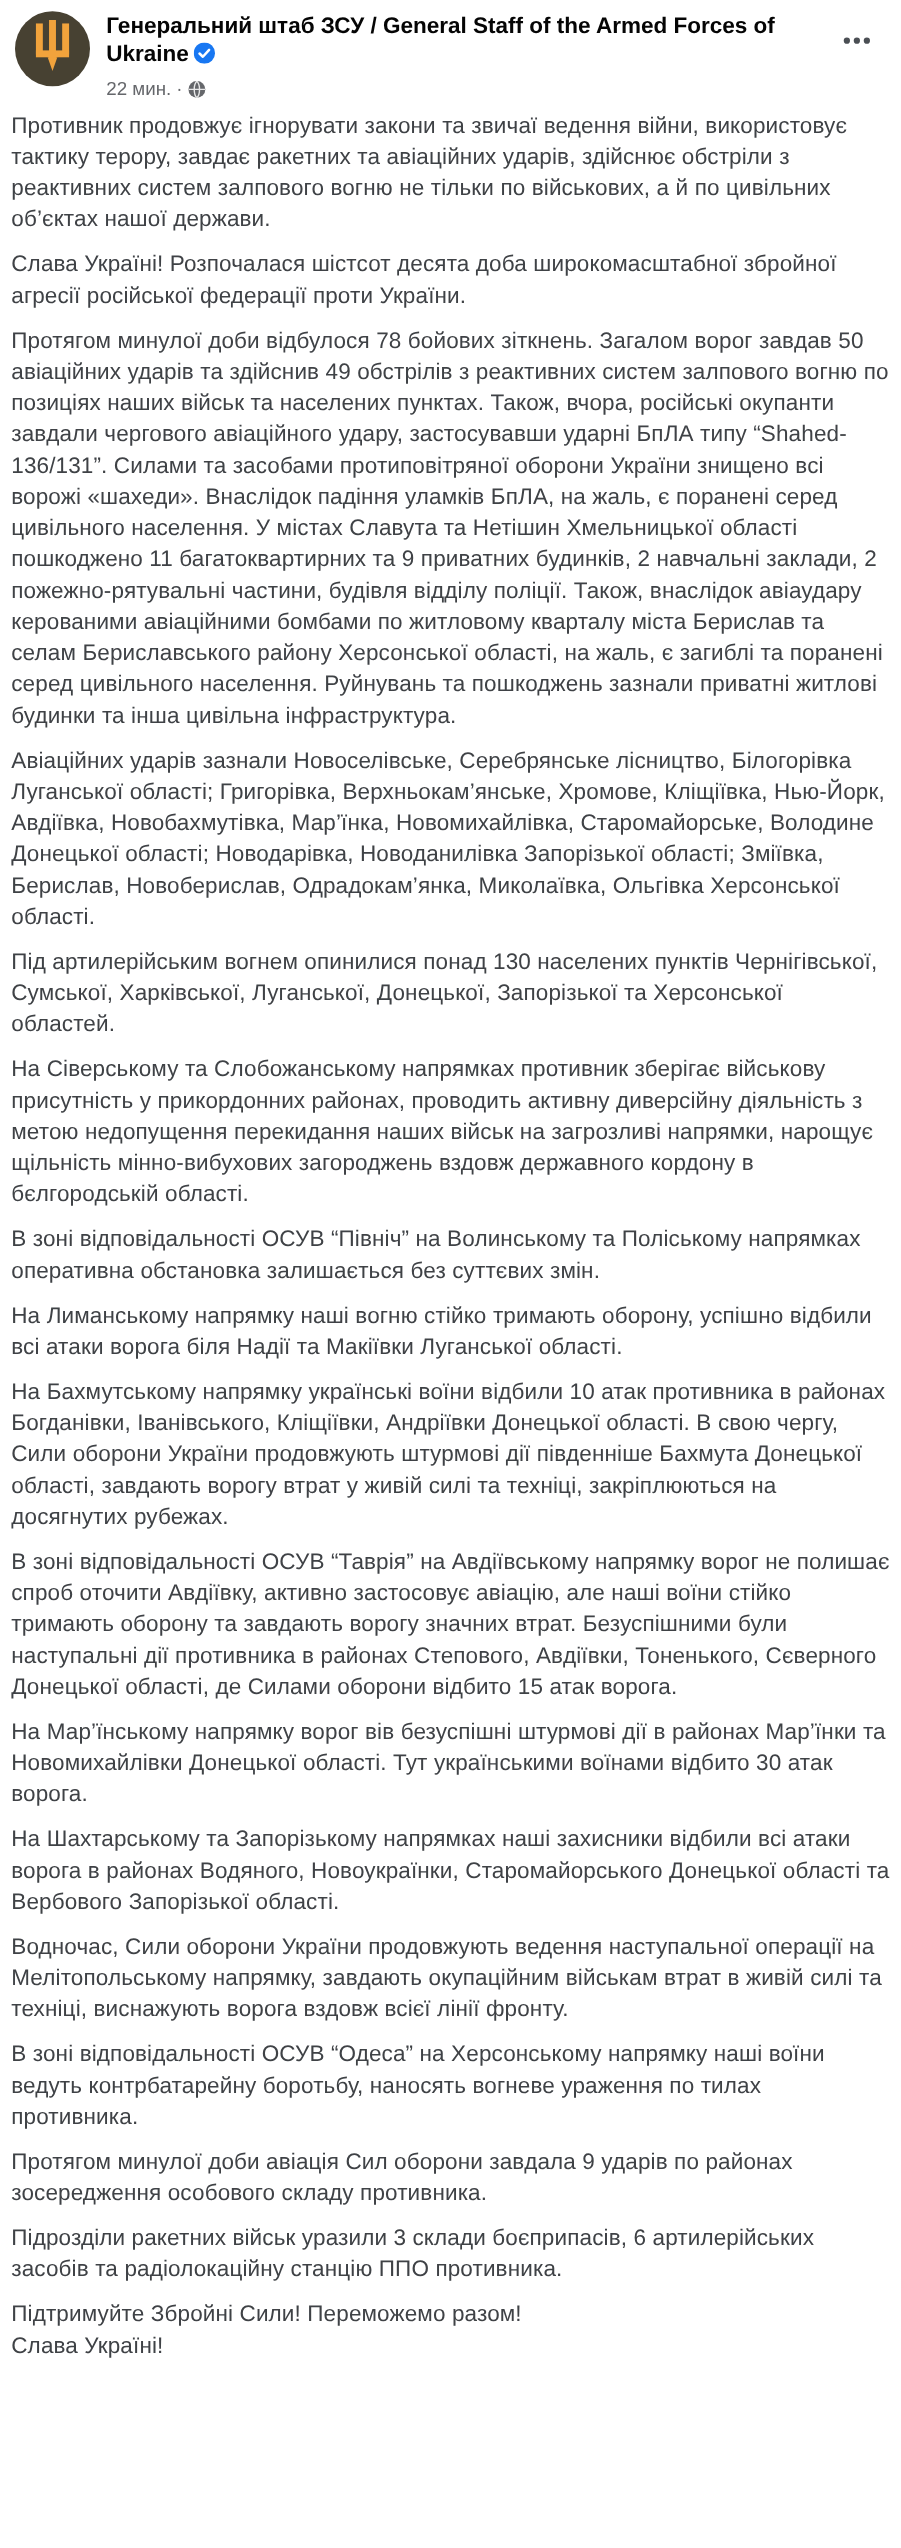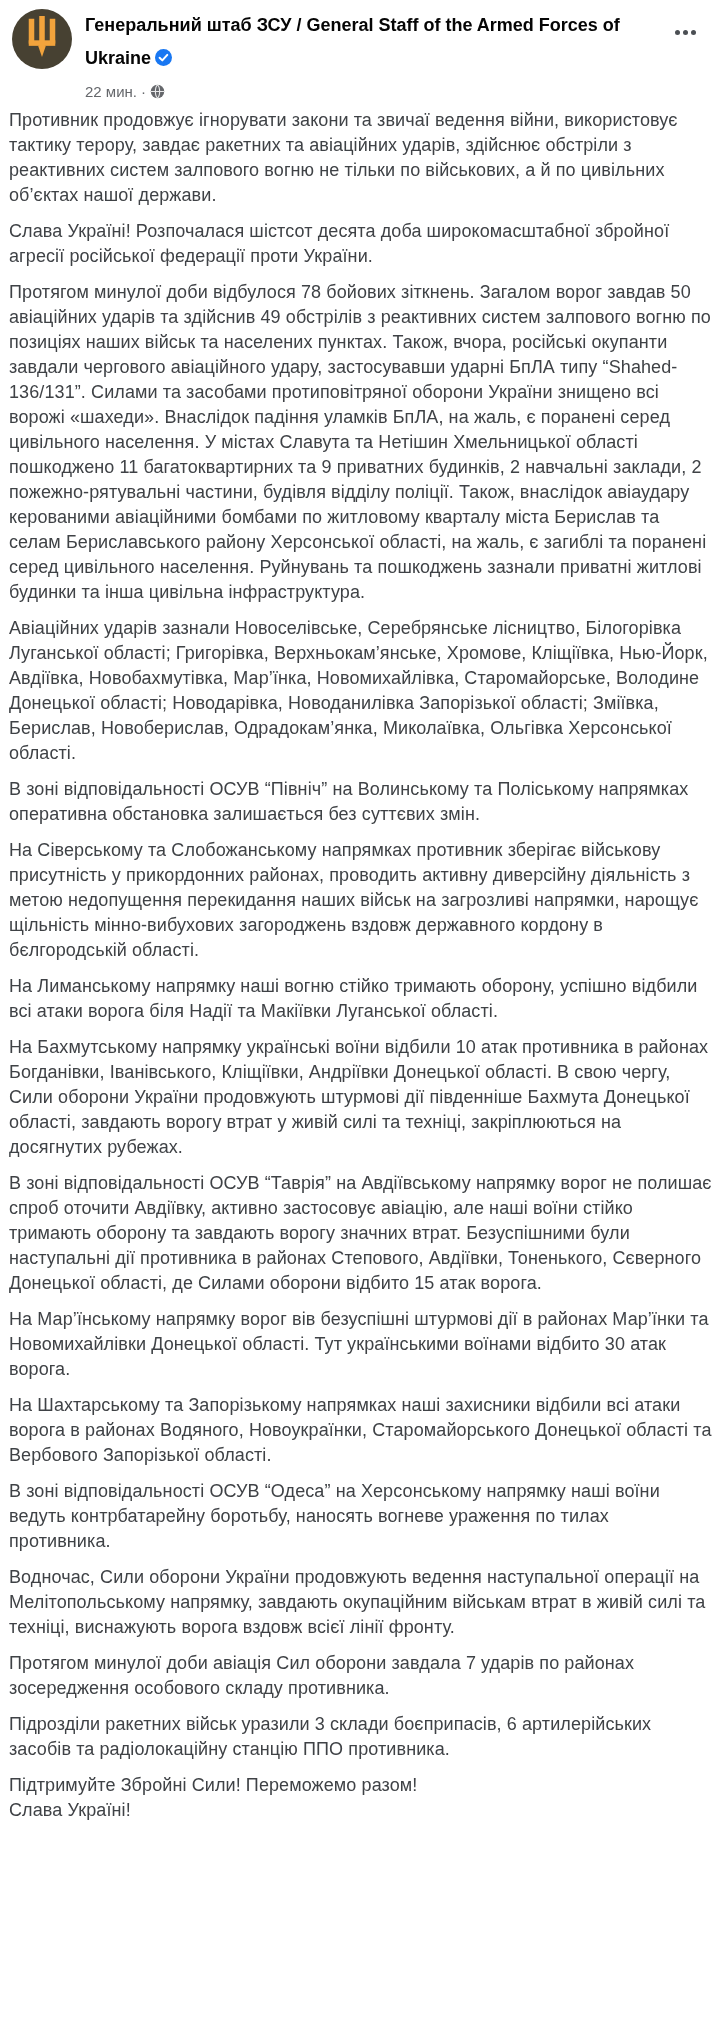--- a/index.html
+++ b/index.html
@@ -40,7 +40,7 @@
   .page-name {
     max-width: 562px;
     font-size: 18px;
-    line-height: 33px;
+    line-height: 23px;
     font-weight: 700;
     color: #050505;
     cursor: pointer;

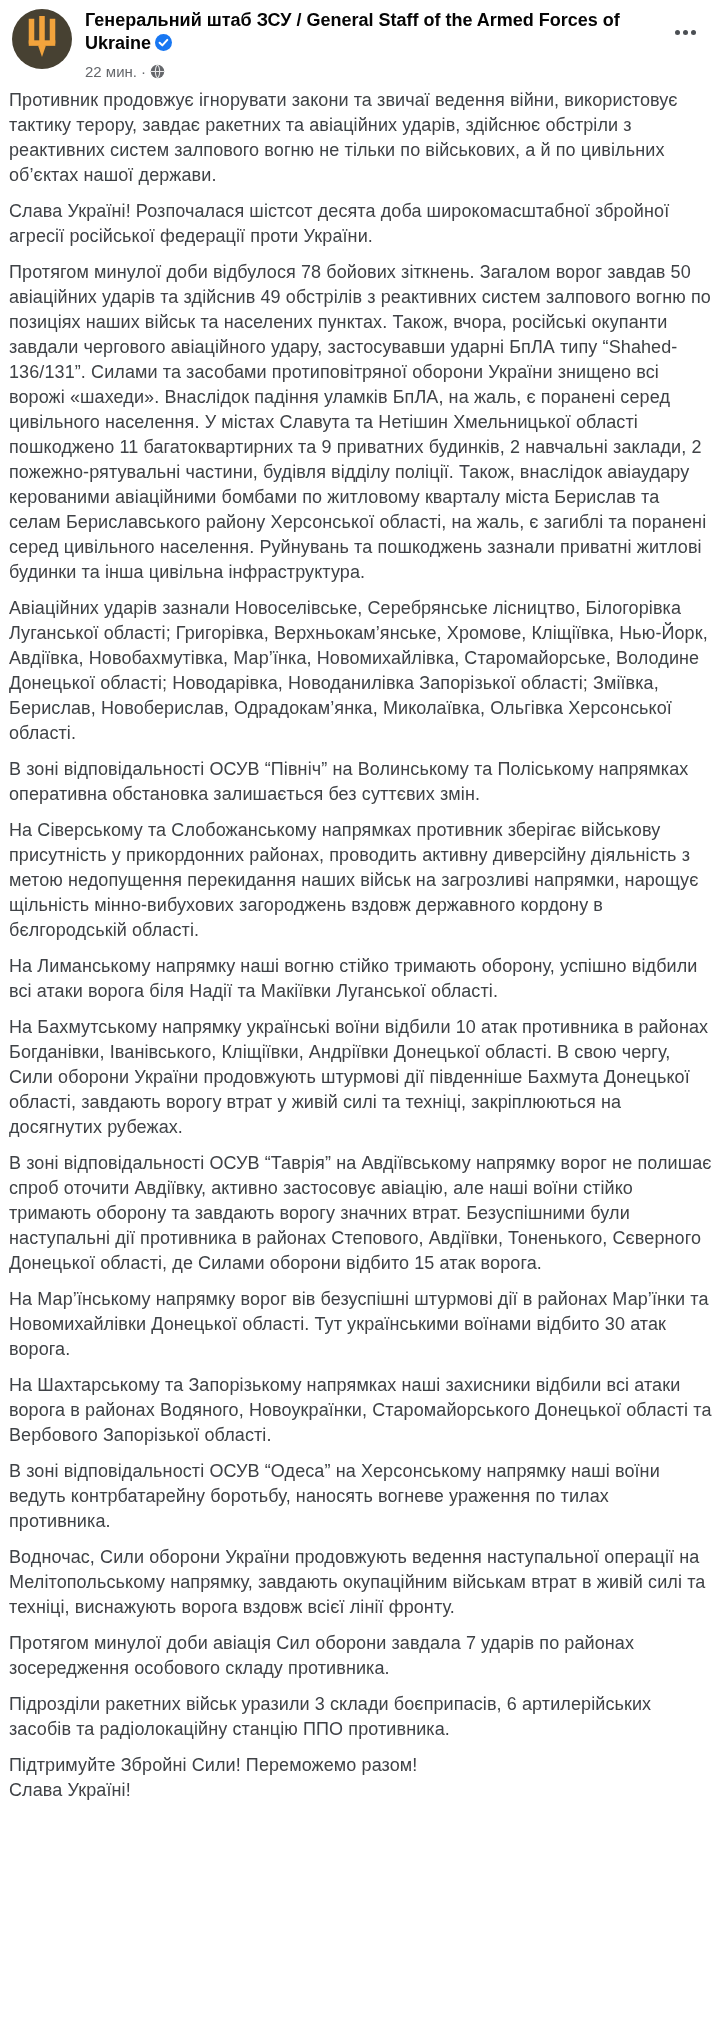--- a/index.html
+++ b/index.html
@@ -149,6 +149,7 @@
       <p>Слава Україні! Розпочалася шістсот десята доба широкомасштабної збройної агресії російської федерації проти України.</p>
       <p>Протягом минулої доби відбулося 78 бойових зіткнень. Загалом ворог завдав 50 авіаційних ударів та здійснив 49 обстрілів з реактивних систем залпового вогню по позиціях наших військ та населених пунктах. Також, вчора, російські окупанти завдали чергового авіаційного удару, застосувавши ударні БпЛА типу “Shahed-136/131”. Силами та засобами протиповітряної оборони України знищено всі ворожі «шахеди». Внаслідок падіння уламків БпЛА, на жаль, є поранені серед цивільного населення. У містах Славута та Нетішин Хмельницької області пошкоджено 11 багатоквартирних та 9 приватних будинків, 2 навчальні заклади, 2 пожежно-рятувальні частини, будівля відділу поліції. Також, внаслідок авіаудару керованими авіаційними бомбами по житловому кварталу міста Берислав та селам Бериславського району Херсонської області, на жаль, є загиблі та поранені серед цивільного населення. Руйнувань та пошкоджень зазнали приватні житлові будинки та інша цивільна інфраструктура.</p>
       <p>Авіаційних ударів зазнали Новоселівське, Серебрянське лісництво, Білогорівка Луганської області; Григорівка, Верхньокам’янське, Хромове, Кліщіївка, Нью-Йорк, Авдіївка, Новобахмутівка, Мар’їнка, Новомихайлівка, Старомайорське, Володине Донецької області; Новодарівка, Новоданилівка Запорізької області; Зміївка, Берислав, Новоберислав, Одрадокам’янка, Миколаївка, Ольгівка Херсонської області.</p>
+      <p>Під артилерійським вогнем опинилися понад 130 населених пунктів Чернігівської, Сумської, Харківської, Луганської, Донецької, Запорізької та Херсонської областей.</p>
       <p>В зоні відповідальності ОСУВ “Північ” на Волинському та Поліському напрямках оперативна обстановка залишається без суттєвих змін.</p>
       <p>На Сіверському та Слобожанському напрямках противник зберігає військову присутність у прикордонних районах, проводить активну диверсійну діяльність з метою недопущення перекидання наших військ на загрозливі напрямки, нарощує щільність мінно-вибухових загороджень  вздовж державного кордону в бєлгородській області.</p>
       <p>На Лиманському напрямку наші вогню стійко тримають оборону, успішно відбили всі атаки ворога біля Надії та Макіївки Луганської області.</p>

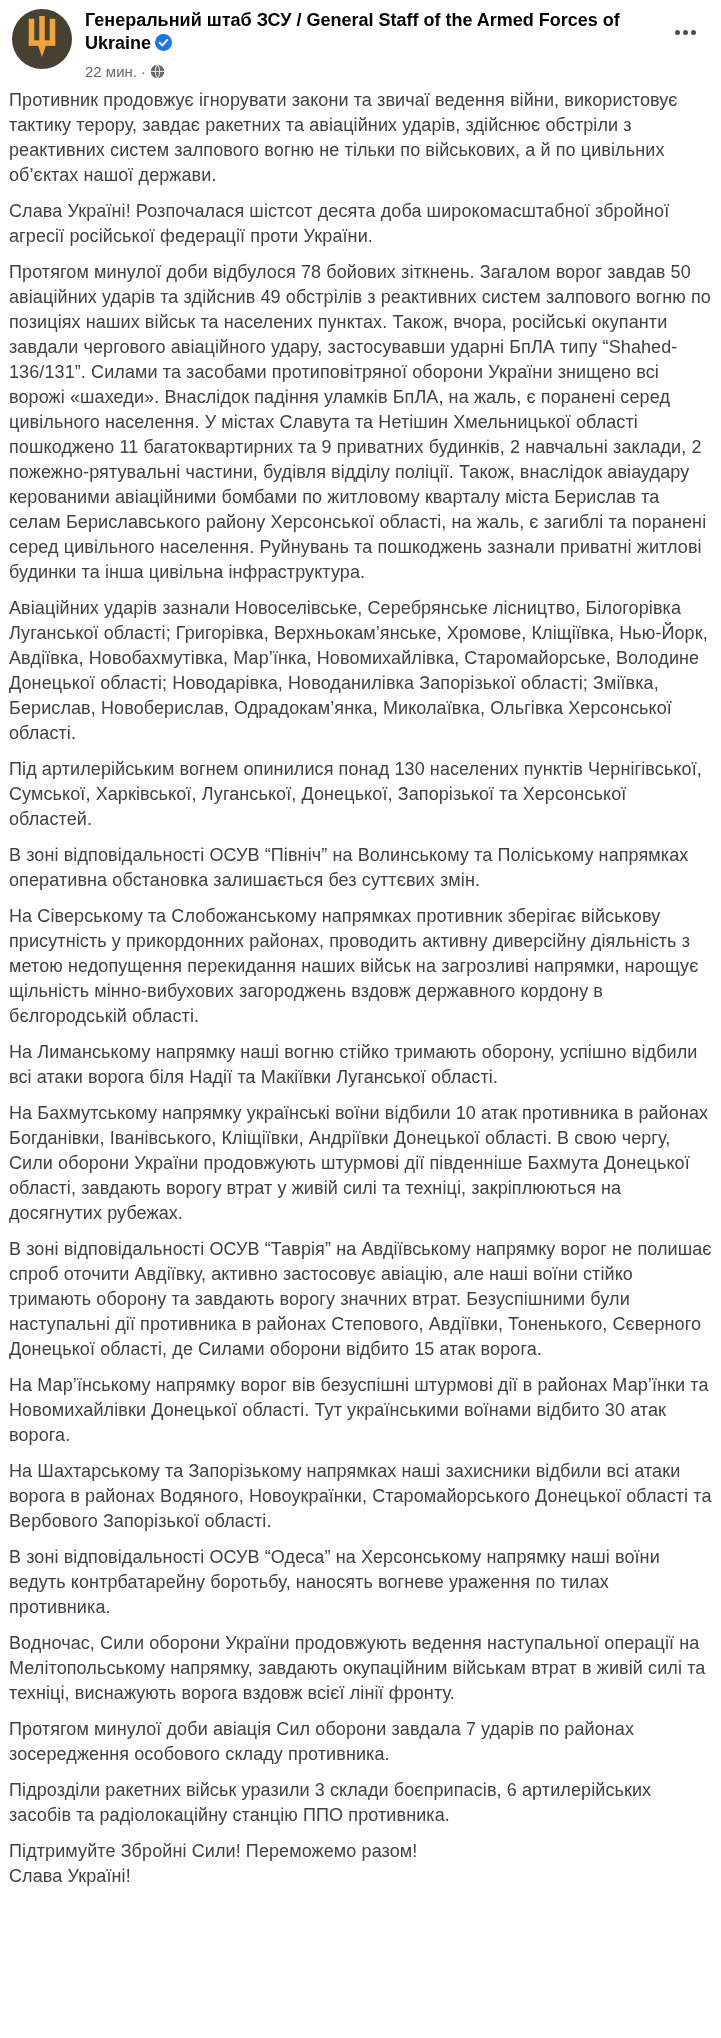--- a/index.html
+++ b/index.html
@@ -150,8 +150,8 @@
       <p>Протягом минулої доби відбулося 78 бойових зіткнень. Загалом ворог завдав 50 авіаційних ударів та здійснив 49 обстрілів з реактивних систем залпового вогню по позиціях наших військ та населених пунктах. Також, вчора, російські окупанти завдали чергового авіаційного удару, застосувавши ударні БпЛА типу “Shahed-136/131”. Силами та засобами протиповітряної оборони України знищено всі ворожі «шахеди». Внаслідок падіння уламків БпЛА, на жаль, є поранені серед цивільного населення. У містах Славута та Нетішин Хмельницької області пошкоджено 11 багатоквартирних та 9 приватних будинків, 2 навчальні заклади, 2 пожежно-рятувальні частини, будівля відділу поліції. Також, внаслідок авіаудару керованими авіаційними бомбами по житловому кварталу міста Берислав та селам Бериславського району Херсонської області, на жаль, є загиблі та поранені серед цивільного населення. Руйнувань та пошкоджень зазнали приватні житлові будинки та інша цивільна інфраструктура.</p>
       <p>Авіаційних ударів зазнали Новоселівське, Серебрянське лісництво, Білогорівка Луганської області; Григорівка, Верхньокам’янське, Хромове, Кліщіївка, Нью-Йорк, Авдіївка, Новобахмутівка, Мар’їнка, Новомихайлівка, Старомайорське, Володине Донецької області; Новодарівка, Новоданилівка Запорізької області; Зміївка, Берислав, Новоберислав, Одрадокам’янка, Миколаївка, Ольгівка Херсонської області.</p>
       <p>Під артилерійським вогнем опинилися понад 130 населених пунктів Чернігівської, Сумської, Харківської, Луганської, Донецької, Запорізької та Херсонської областей.</p>
+      <p>На Сіверському та Слобожанському напрямках противник зберігає військову присутність у прикордонних районах, проводить активну диверсійну діяльність з метою недопущення перекидання наших військ на загрозливі напрямки, нарощує щільність мінно-вибухових загороджень  вздовж державного кордону в бєлгородській області.</p>
       <p>В зоні відповідальності ОСУВ “Північ” на Волинському та Поліському напрямках оперативна обстановка залишається без суттєвих змін.</p>
-      <p>На Сіверському та Слобожанському напрямках противник зберігає військову присутність у прикордонних районах, проводить активну диверсійну діяльність з метою недопущення перекидання наших військ на загрозливі напрямки, нарощує щільність мінно-вибухових загороджень  вздовж державного кордону в бєлгородській області.</p>
       <p>На Лиманському напрямку наші вогню стійко тримають оборону, успішно відбили всі атаки ворога біля Надії та Макіївки Луганської області.</p>
       <p>На Бахмутському напрямку українські воїни відбили 10 атак противника в районах Богданівки, Іванівського, Кліщіївки, Андріївки Донецької області. В свою чергу, Сили оборони України продовжують штурмові дії південніше Бахмута Донецької області, завдають ворогу втрат у живій силі та техніці, закріплюються на досягнутих рубежах.</p>
       <p>В зоні відповідальності ОСУВ “Таврія” на Авдіївському напрямку ворог не полишає спроб оточити Авдіївку, активно застосовує авіацію, але наші воїни стійко тримають оборону та завдають ворогу значних втрат. Безуспішними були наступальні дії противника в районах Степового, Авдіївки, Тоненького, Сєверного Донецької області, де Силами оборони відбито 15 атак ворога.</p>

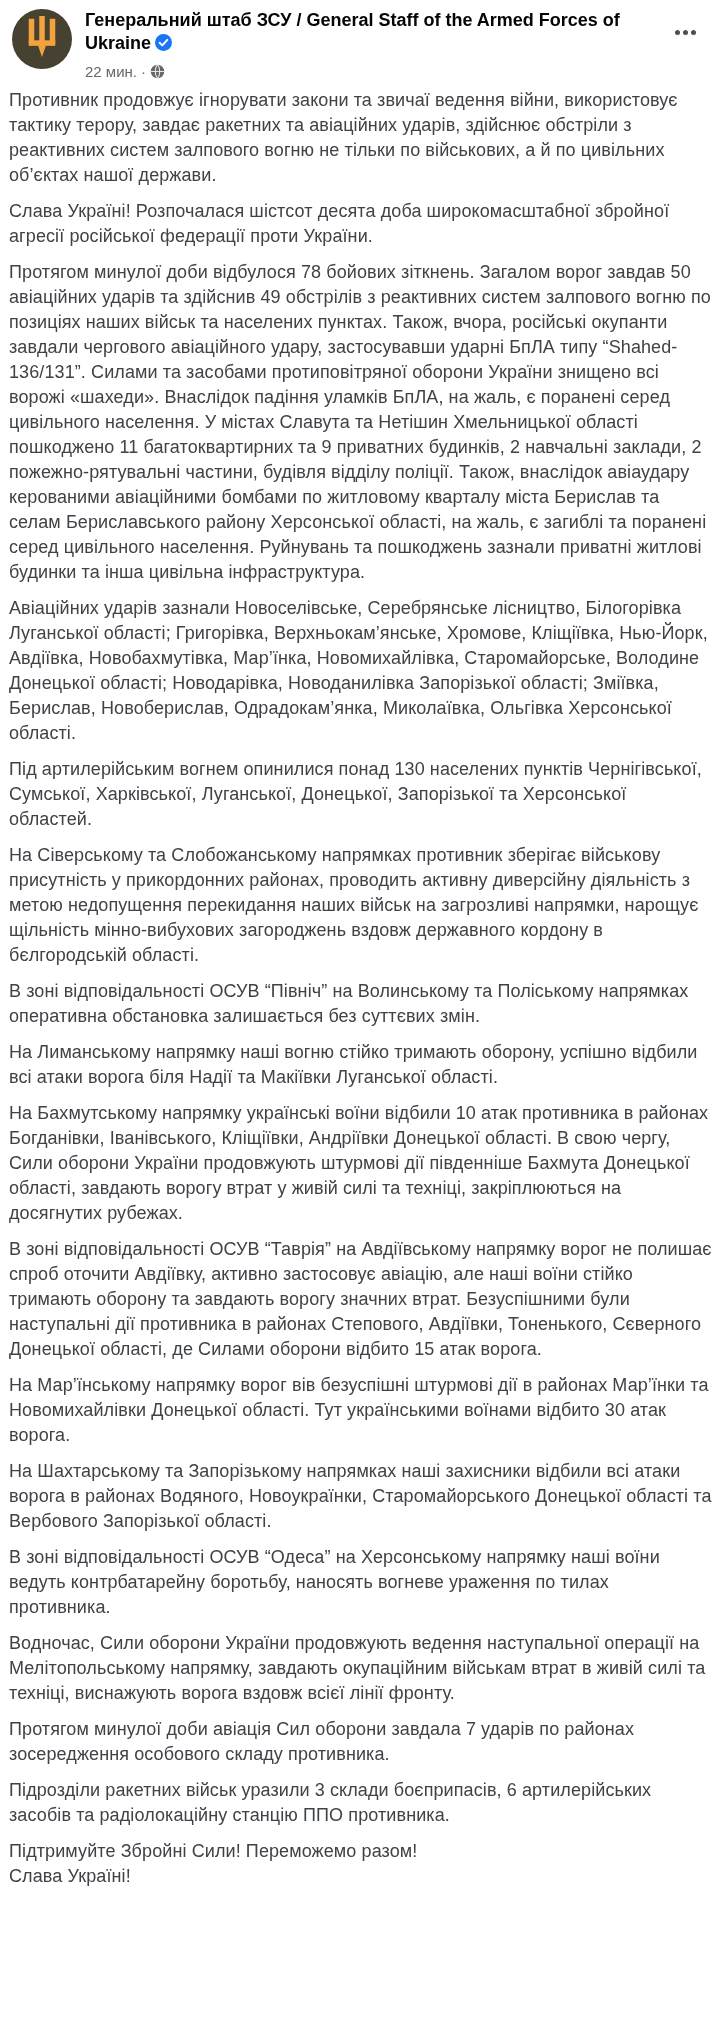--- a/index.html
+++ b/index.html
@@ -157,8 +157,8 @@
       <p>В зоні відповідальності ОСУВ “Таврія” на Авдіївському напрямку ворог не полишає спроб оточити Авдіївку, активно застосовує авіацію, але наші воїни стійко тримають оборону та завдають ворогу значних втрат. Безуспішними були наступальні дії противника в районах Степового, Авдіївки, Тоненького, Сєверного Донецької області, де Силами оборони відбито 15 атак ворога.</p>
       <p>На Мар’їнському напрямку ворог вів безуспішні штурмові дії в районах Мар’їнки та Новомихайлівки Донецької області. Тут українськими воїнами відбито 30 атак ворога.</p>
       <p>На Шахтарському та Запорізькому напрямках наші захисники відбили всі атаки ворога в районах Водяного, Новоукраїнки, Старомайорського Донецької області та Вербового Запорізької області.</p>
+      <p>Водночас, Сили оборони України продовжують ведення наступальної операції на Мелітопольському напрямку, завдають окупаційним військам втрат в живій силі та техніці, виснажують ворога вздовж всієї лінії фронту.</p>
       <p>В зоні відповідальності ОСУВ “Одеса” на Херсонському напрямку наші воїни ведуть контрбатарейну боротьбу, наносять вогневе ураження по тилах противника.</p>
-      <p>Водночас, Сили оборони України продовжують ведення наступальної операції на Мелітопольському напрямку, завдають окупаційним військам втрат в живій силі та техніці, виснажують ворога вздовж всієї лінії фронту.</p>
       <p>Протягом минулої доби авіація Сил оборони завдала 7 ударів по районах зосередження особового складу противника.</p>
       <p>Підрозділи ракетних військ уразили 3 склади боєприпасів, 6 артилерійських засобів  та радіолокаційну станцію ППО противника.</p>
       <p>Підтримуйте Збройні Сили! Переможемо разом!

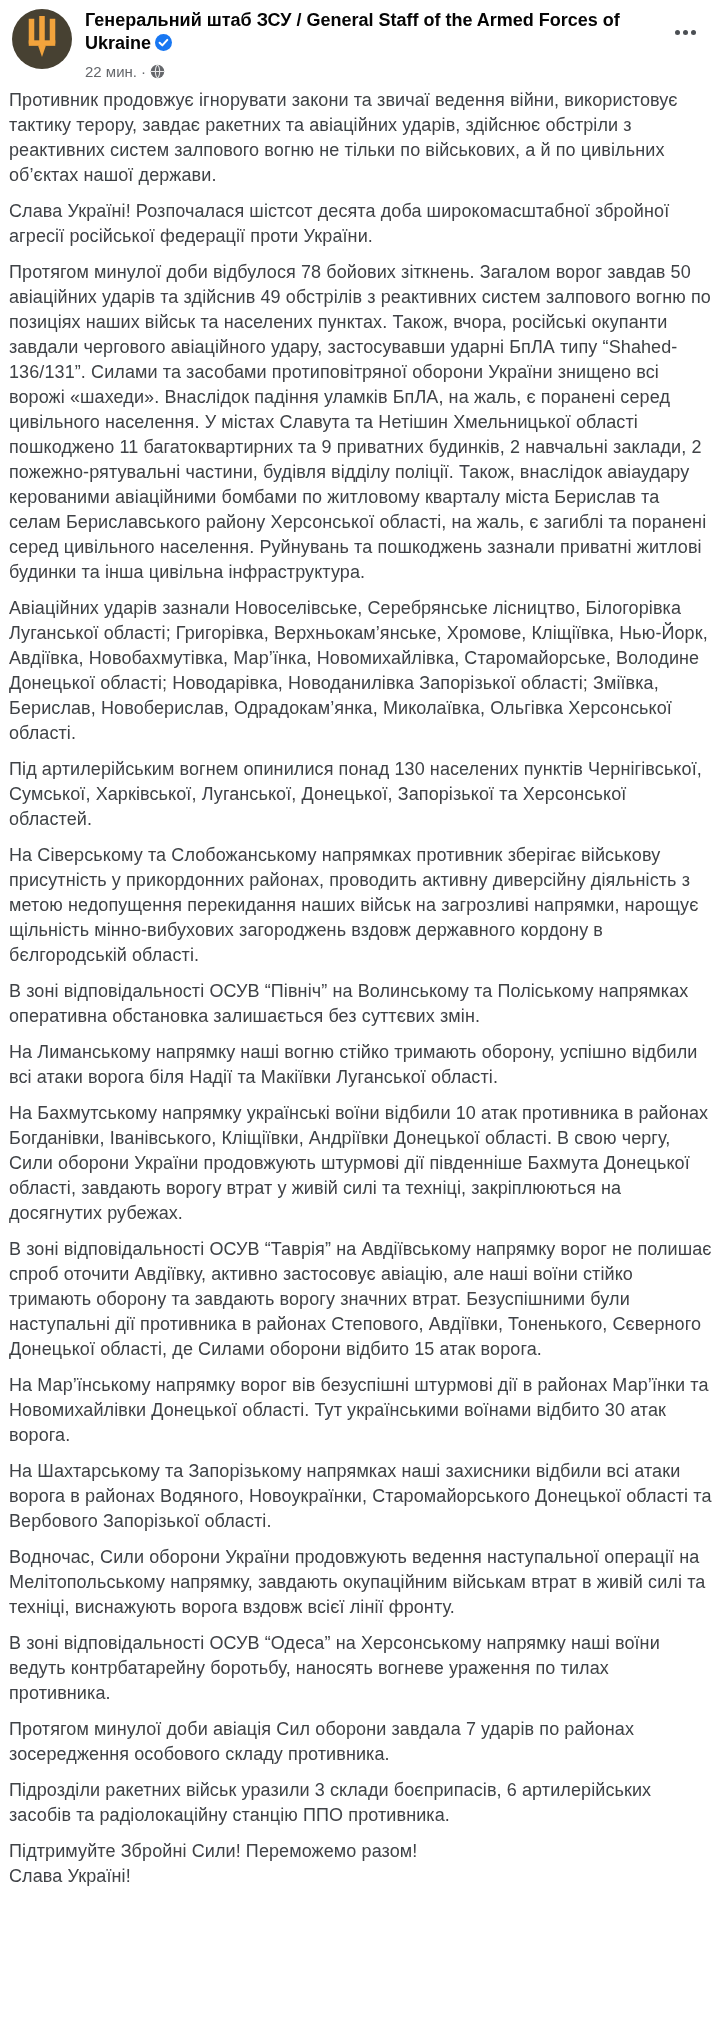--- a/index.html
+++ b/index.html
@@ -159,7 +159,7 @@
       <p>На Шахтарському та Запорізькому напрямках наші захисники відбили всі атаки ворога в районах Водяного, Новоукраїнки, Старомайорського Донецької області та Вербового Запорізької області.</p>
       <p>Водночас, Сили оборони України продовжують ведення наступальної операції на Мелітопольському напрямку, завдають окупаційним військам втрат в живій силі та техніці, виснажують ворога вздовж всієї лінії фронту.</p>
       <p>В зоні відповідальності ОСУВ “Одеса” на Херсонському напрямку наші воїни ведуть контрбатарейну боротьбу, наносять вогневе ураження по тилах противника.</p>
-      <p>Протягом минулої доби авіація Сил оборони завдала 7 ударів по районах зосередження особового складу противника.</p>
+      <p>Протягом минулої доби авіація Сил оборони завдала 9 ударів по районах зосередження особового складу противника.</p>
       <p>Підрозділи ракетних військ уразили 3 склади боєприпасів, 6 артилерійських засобів  та радіолокаційну станцію ППО противника.</p>
       <p>Підтримуйте Збройні Сили! Переможемо разом!
 Слава Україні!</p>

